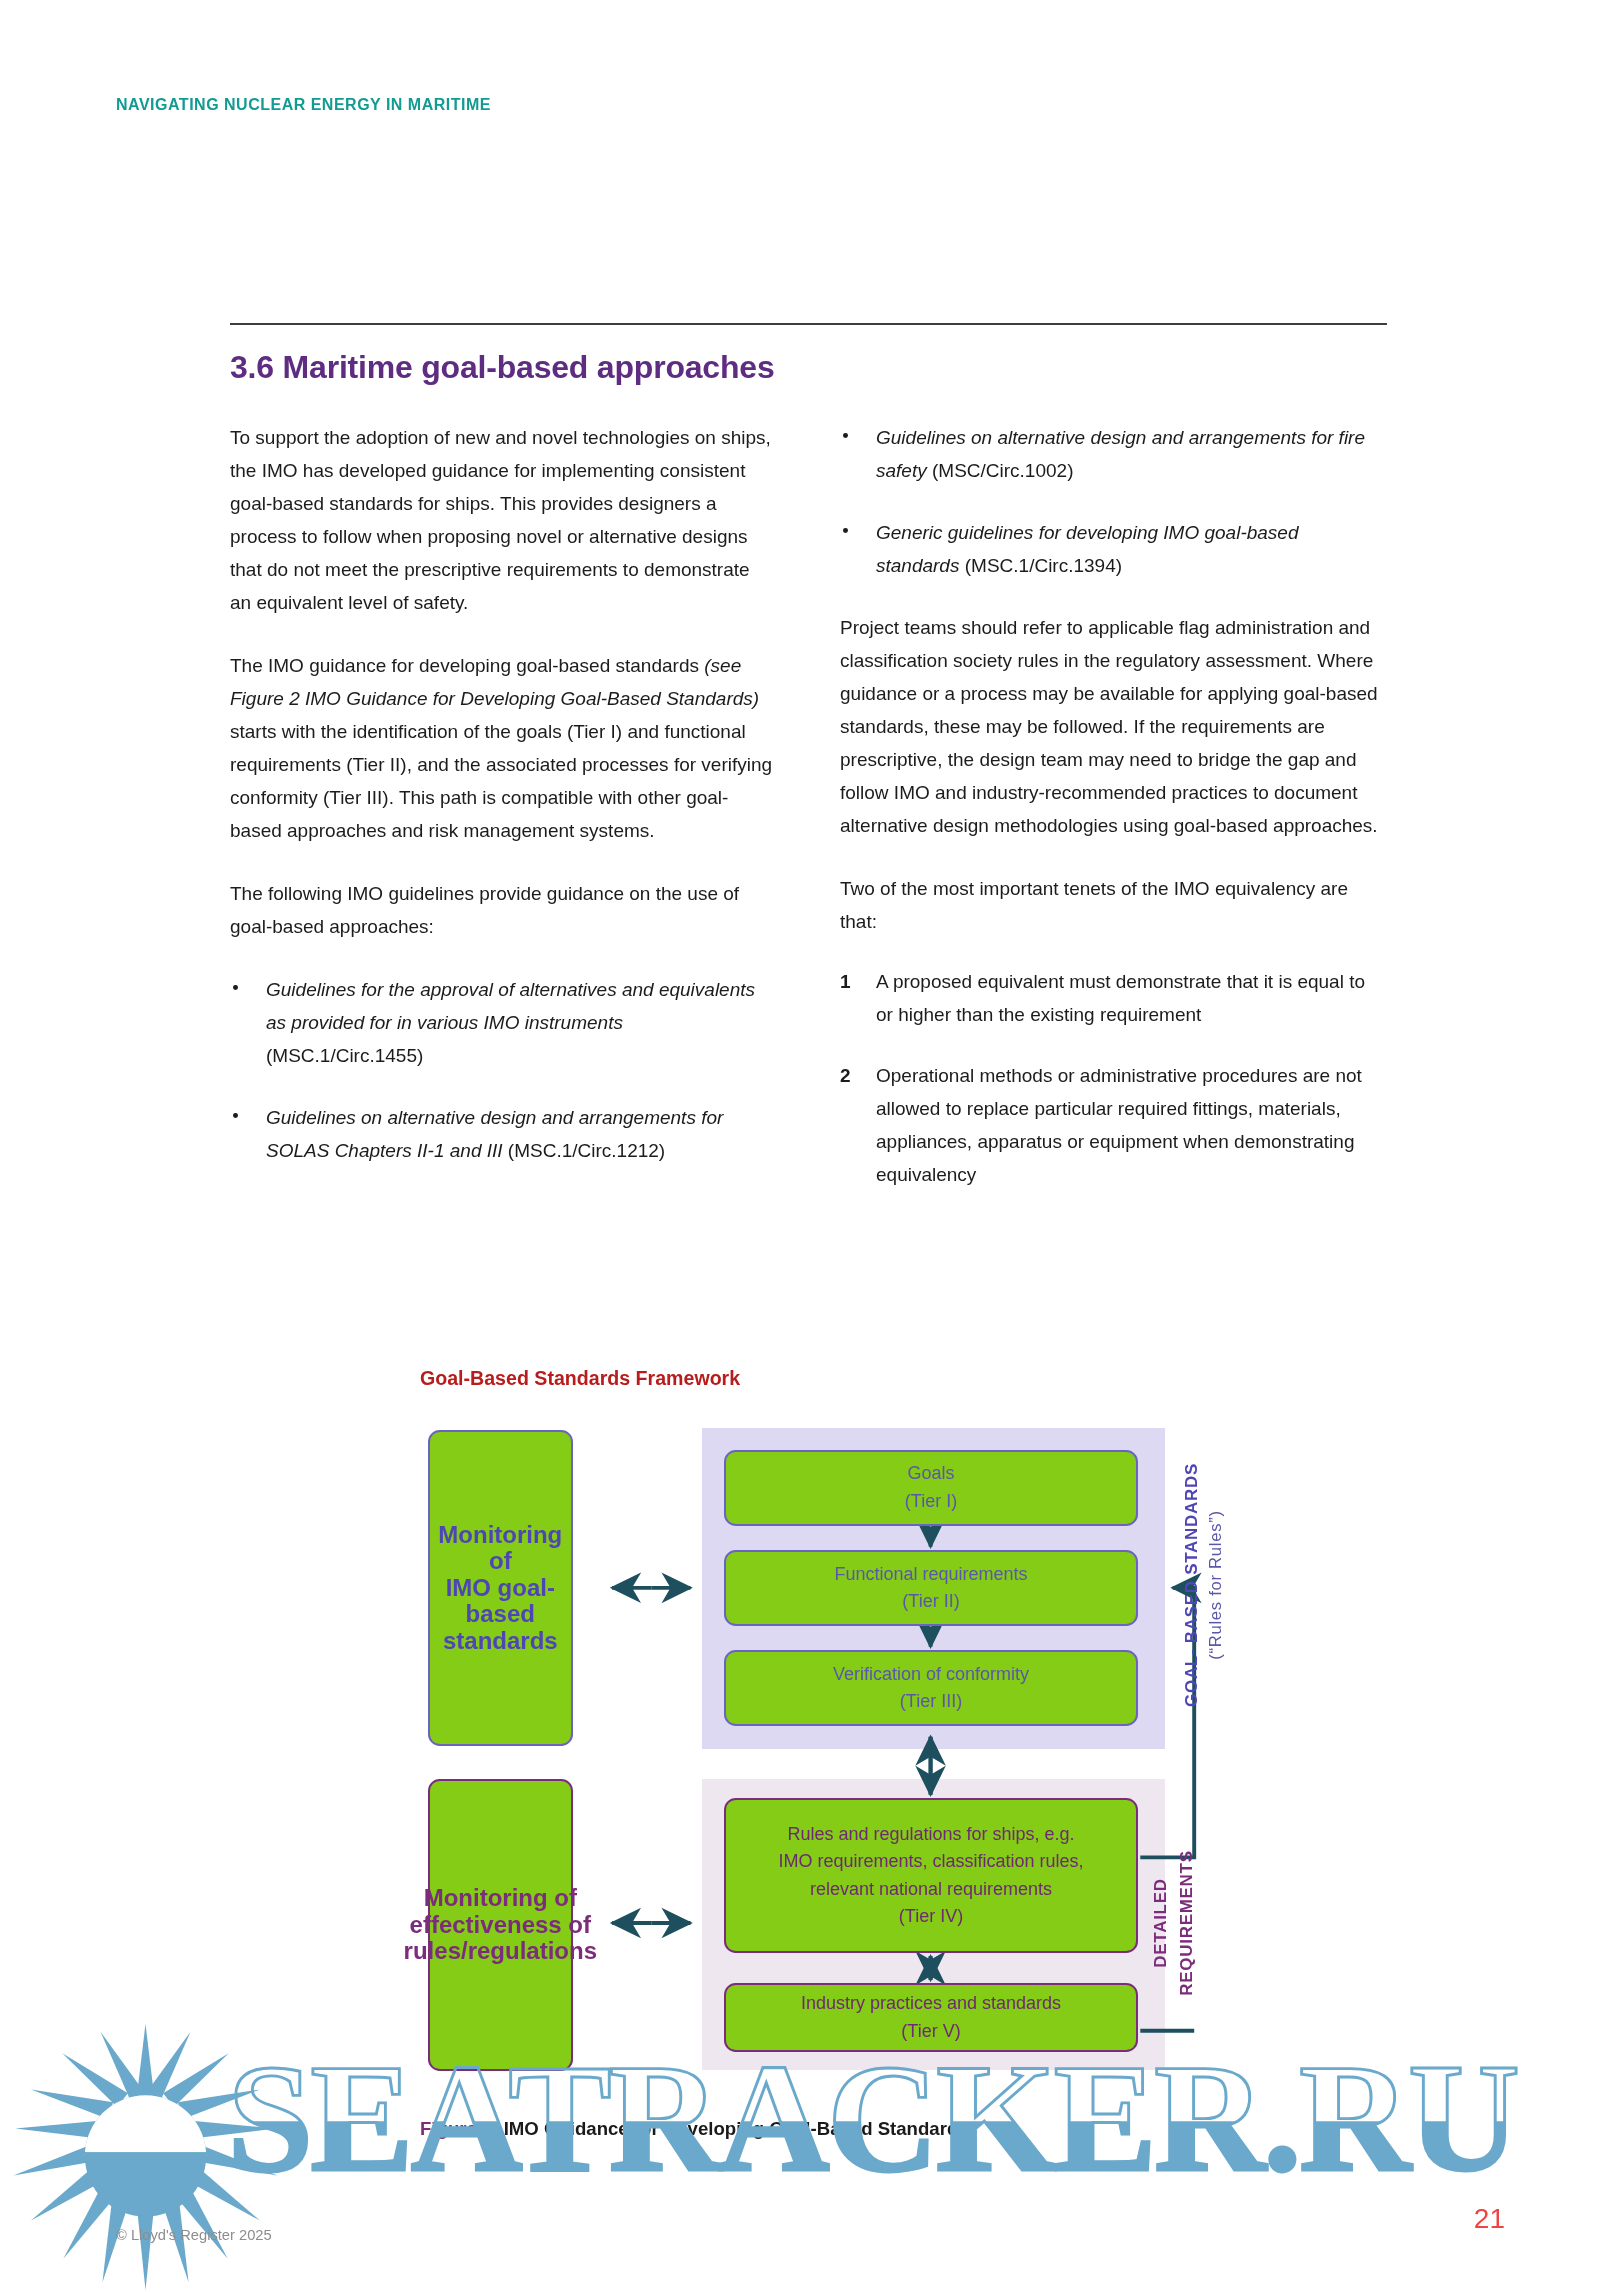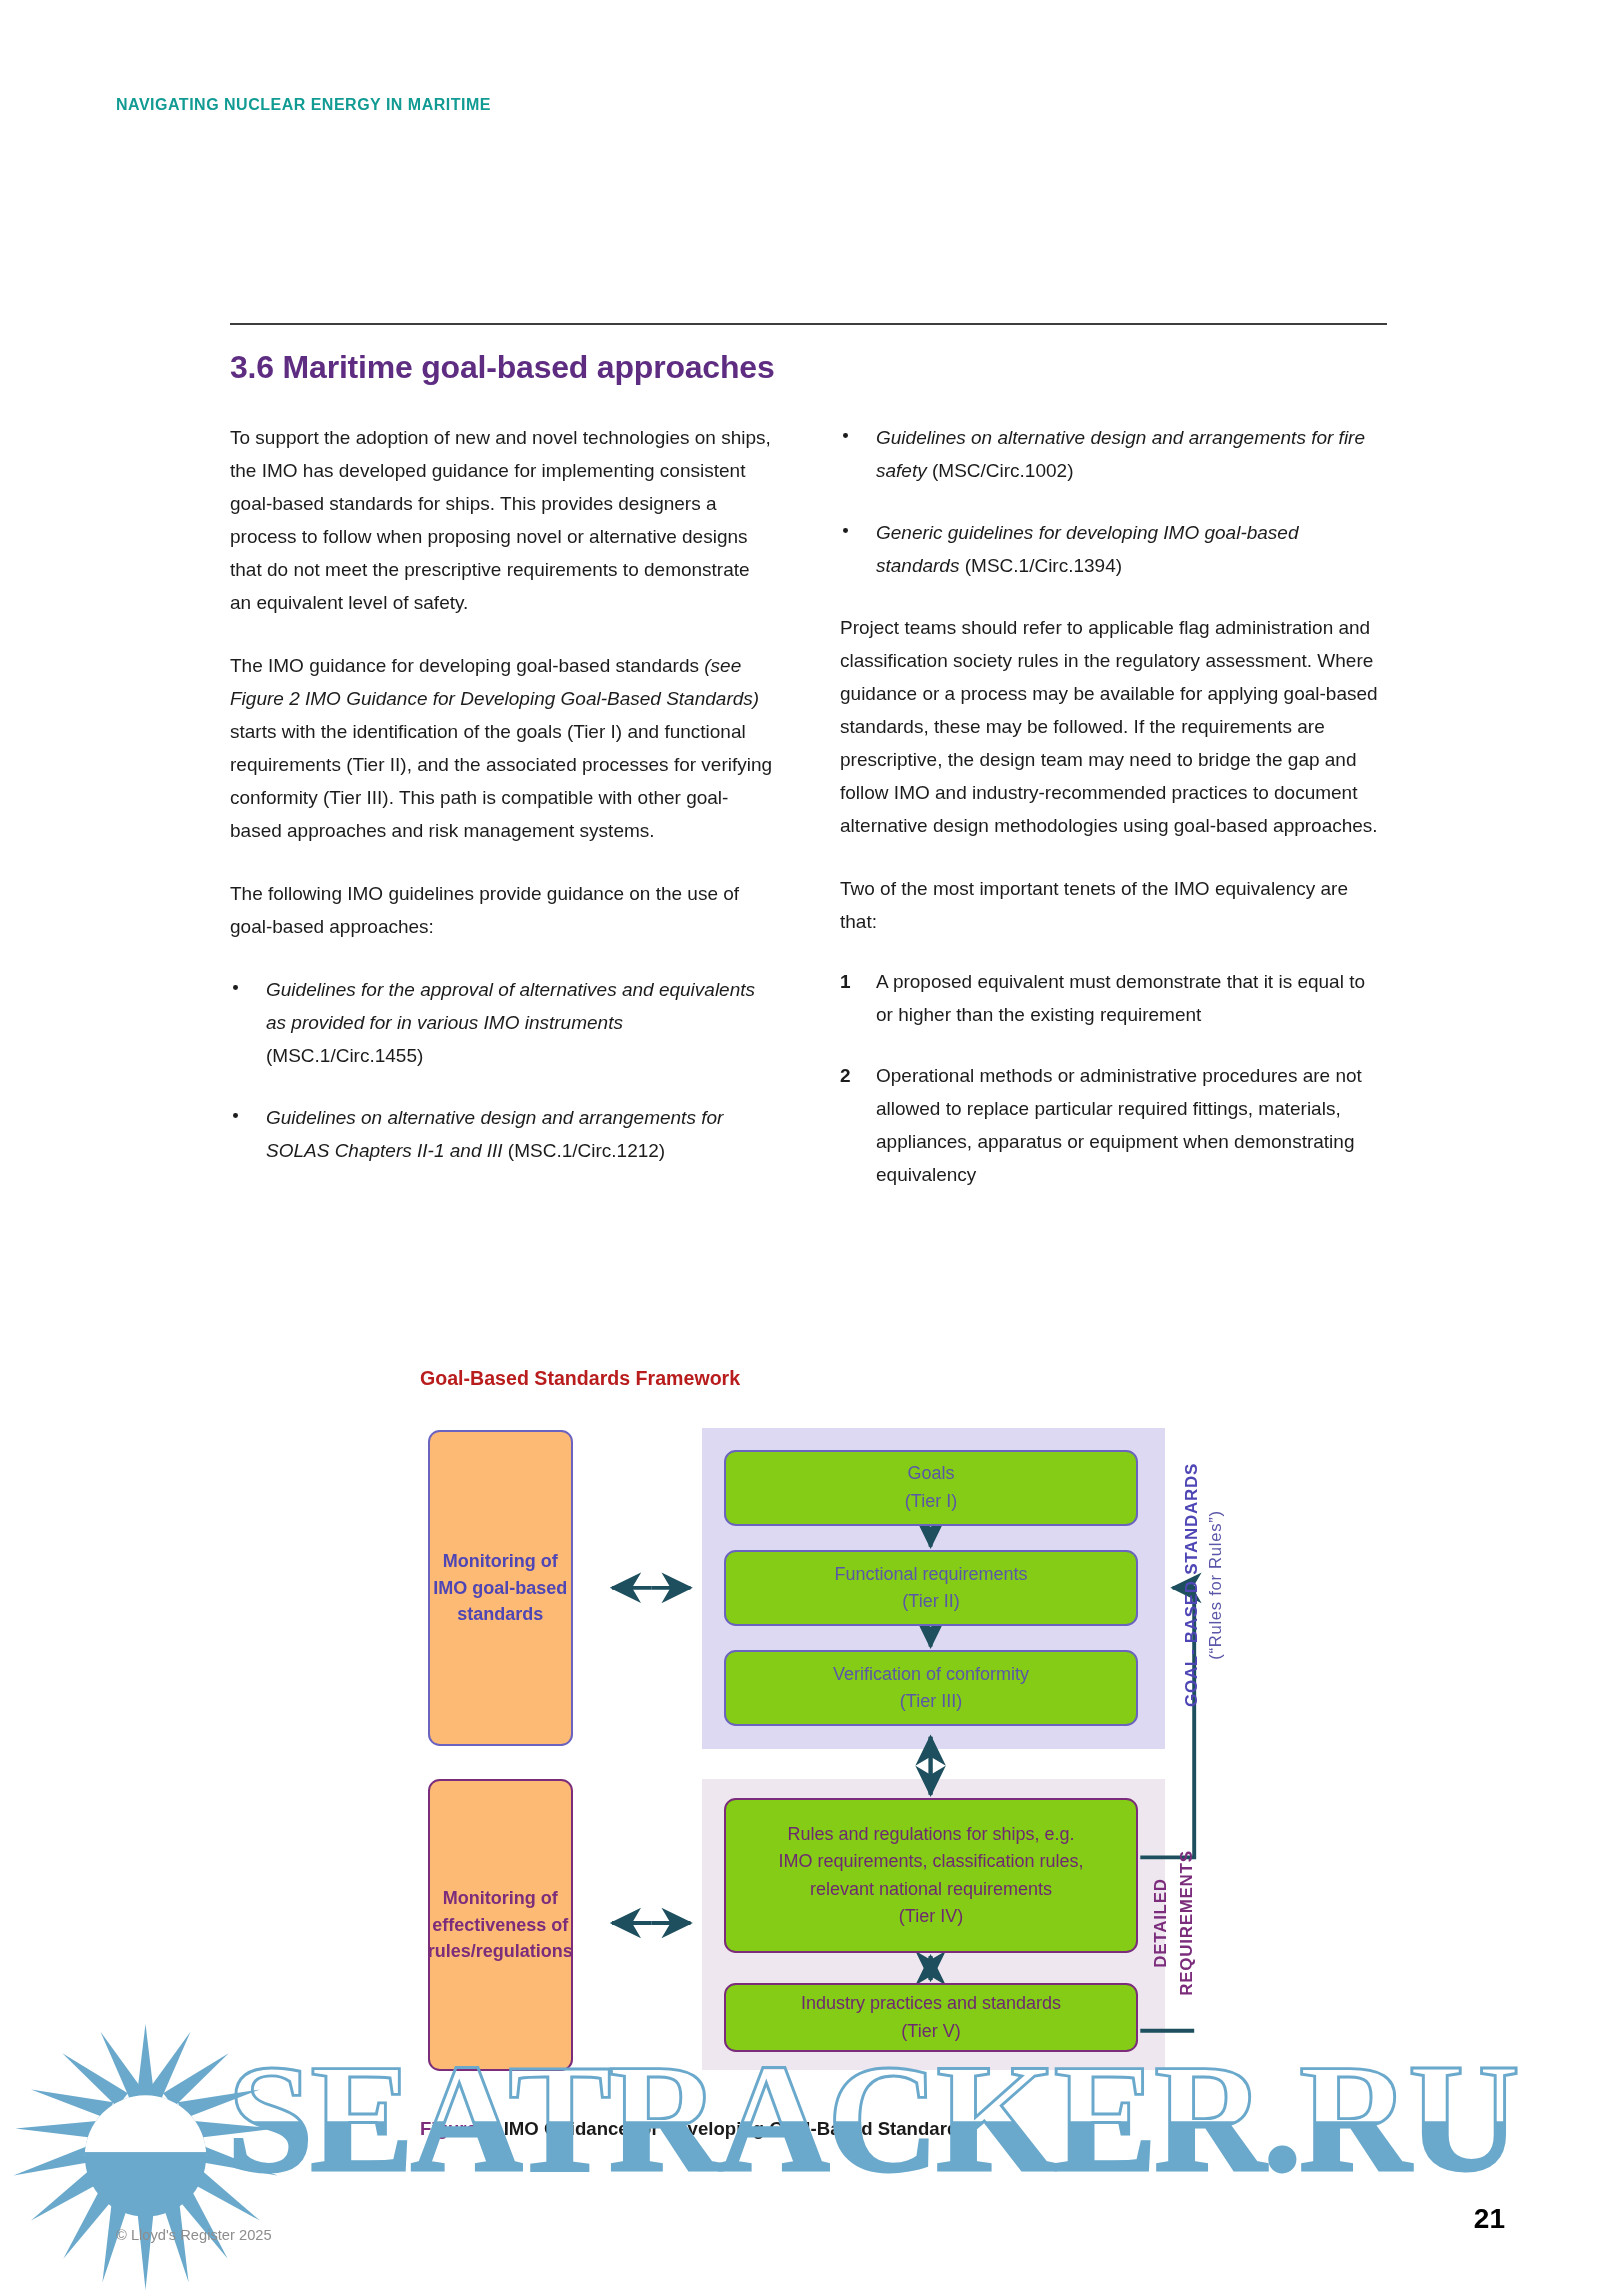--- a/index.html
+++ b/index.html
@@ -80,9 +80,9 @@
 
   
   .mon-box {
-    position: absolute; background: #fdba74;
+    position: absolute; background: #84cc16;
     border-radius: 11.8px; display: flex; align-items: center; justify-content: center;
-    text-align: center; font-weight: bold; line-height: 26.5px; font-size: 18px;
+    text-align: center; font-weight: bold; line-height: 26.5px; font-size: 24px;
   }
   .mon-top {
     left: 7.8px; top: 2px; width: 145px; height: 316px;

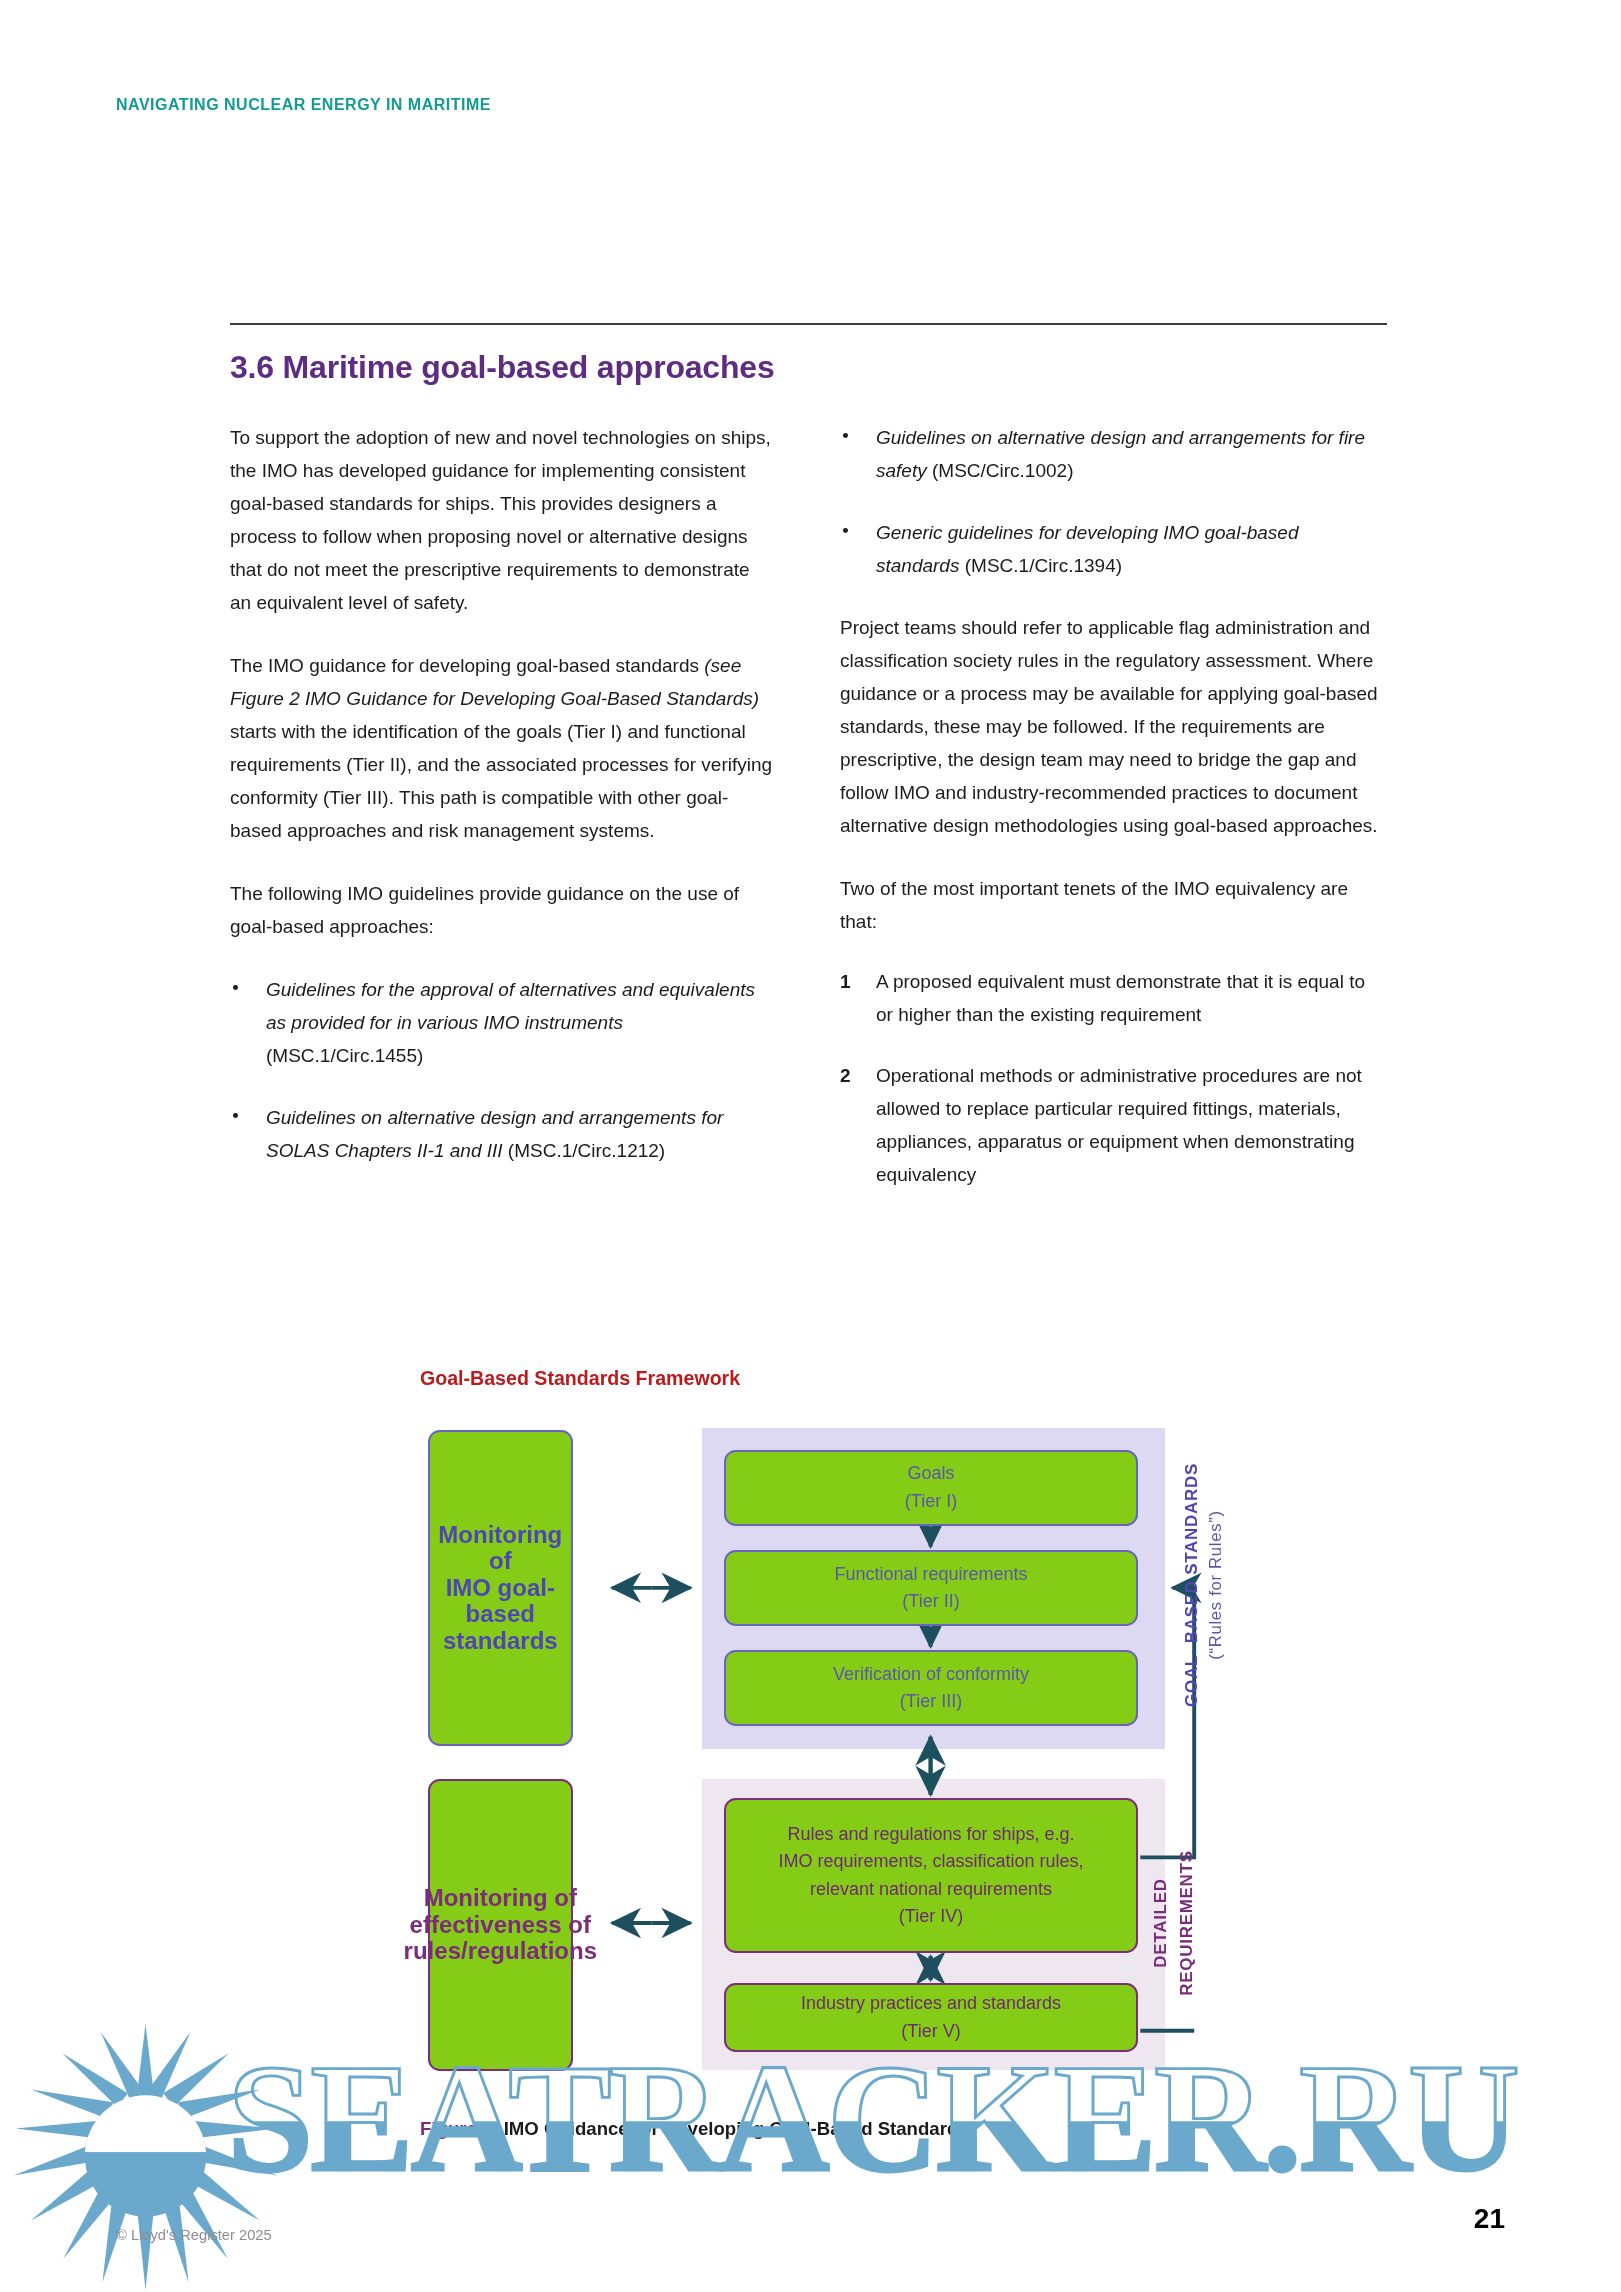--- a/index.html
+++ b/index.html
@@ -149,7 +149,7 @@
   }
   .page-number {
     position: absolute; right: 116px; top: 2203px;
-    font-size: 28px; font-weight: bold; color: #000000; text-align: center;
+    font-size: 28px; font-weight: normal; color: #ef4444; text-align: center;
   }
 
   

